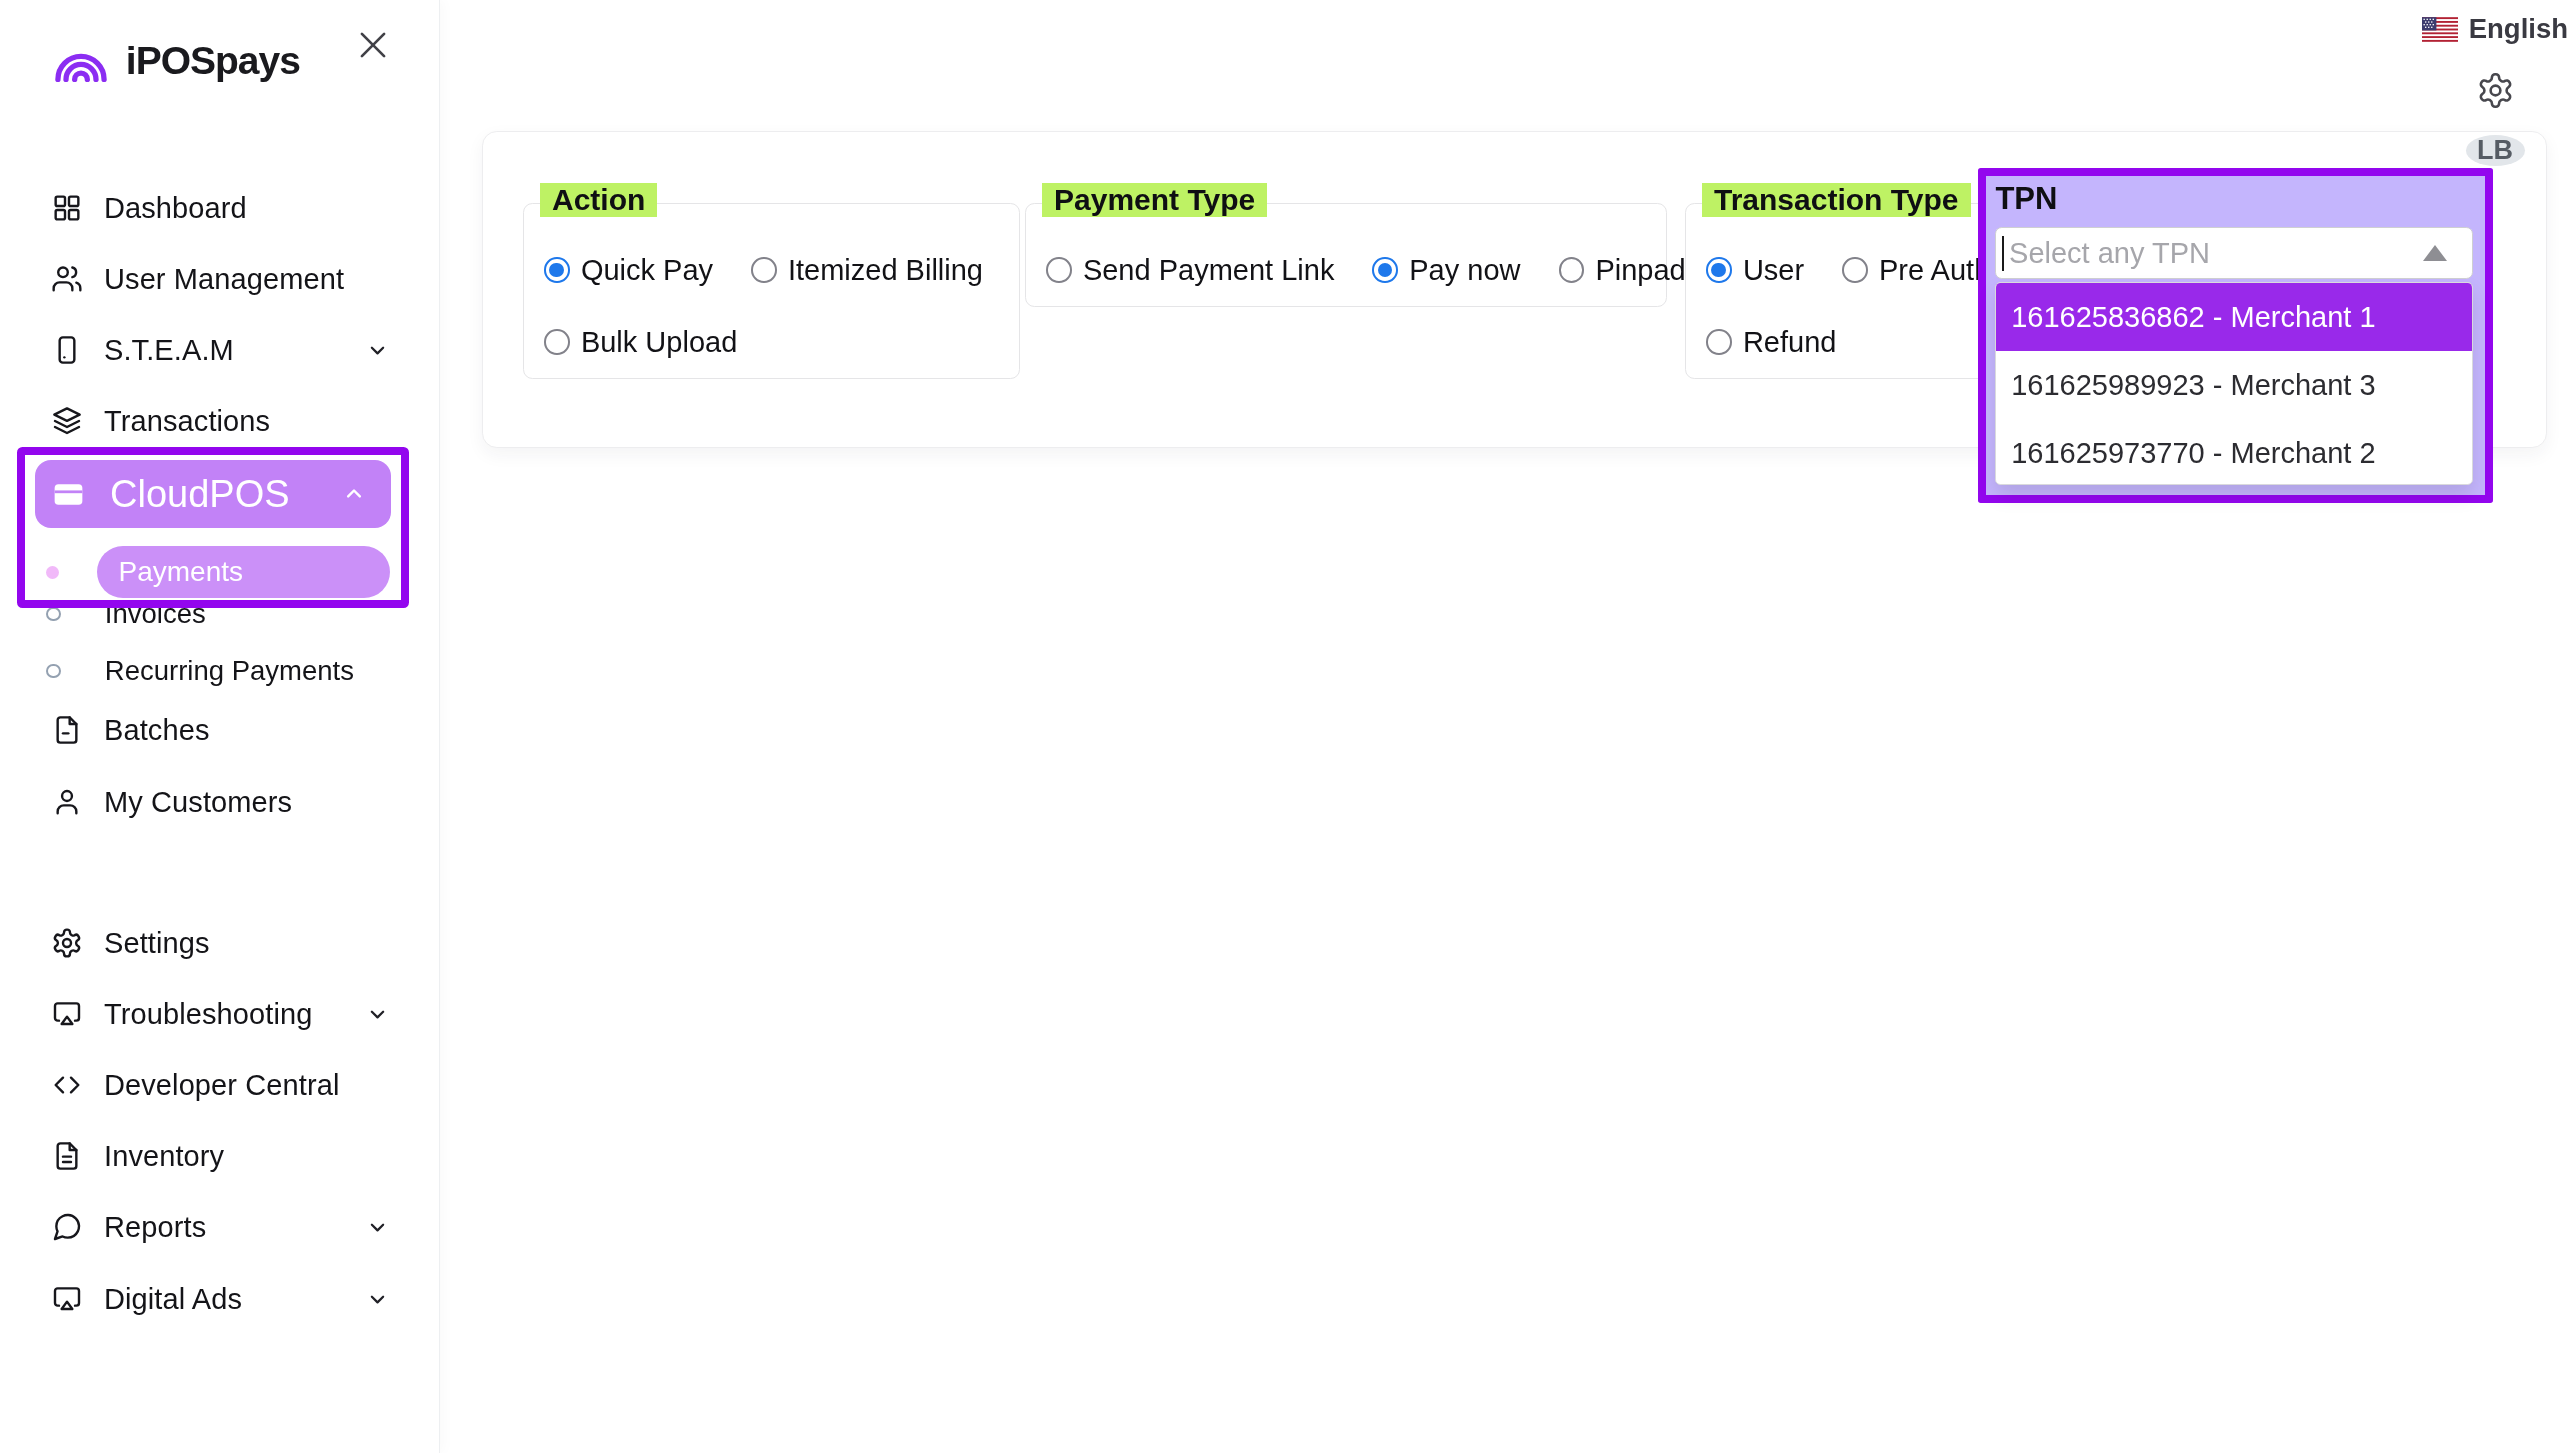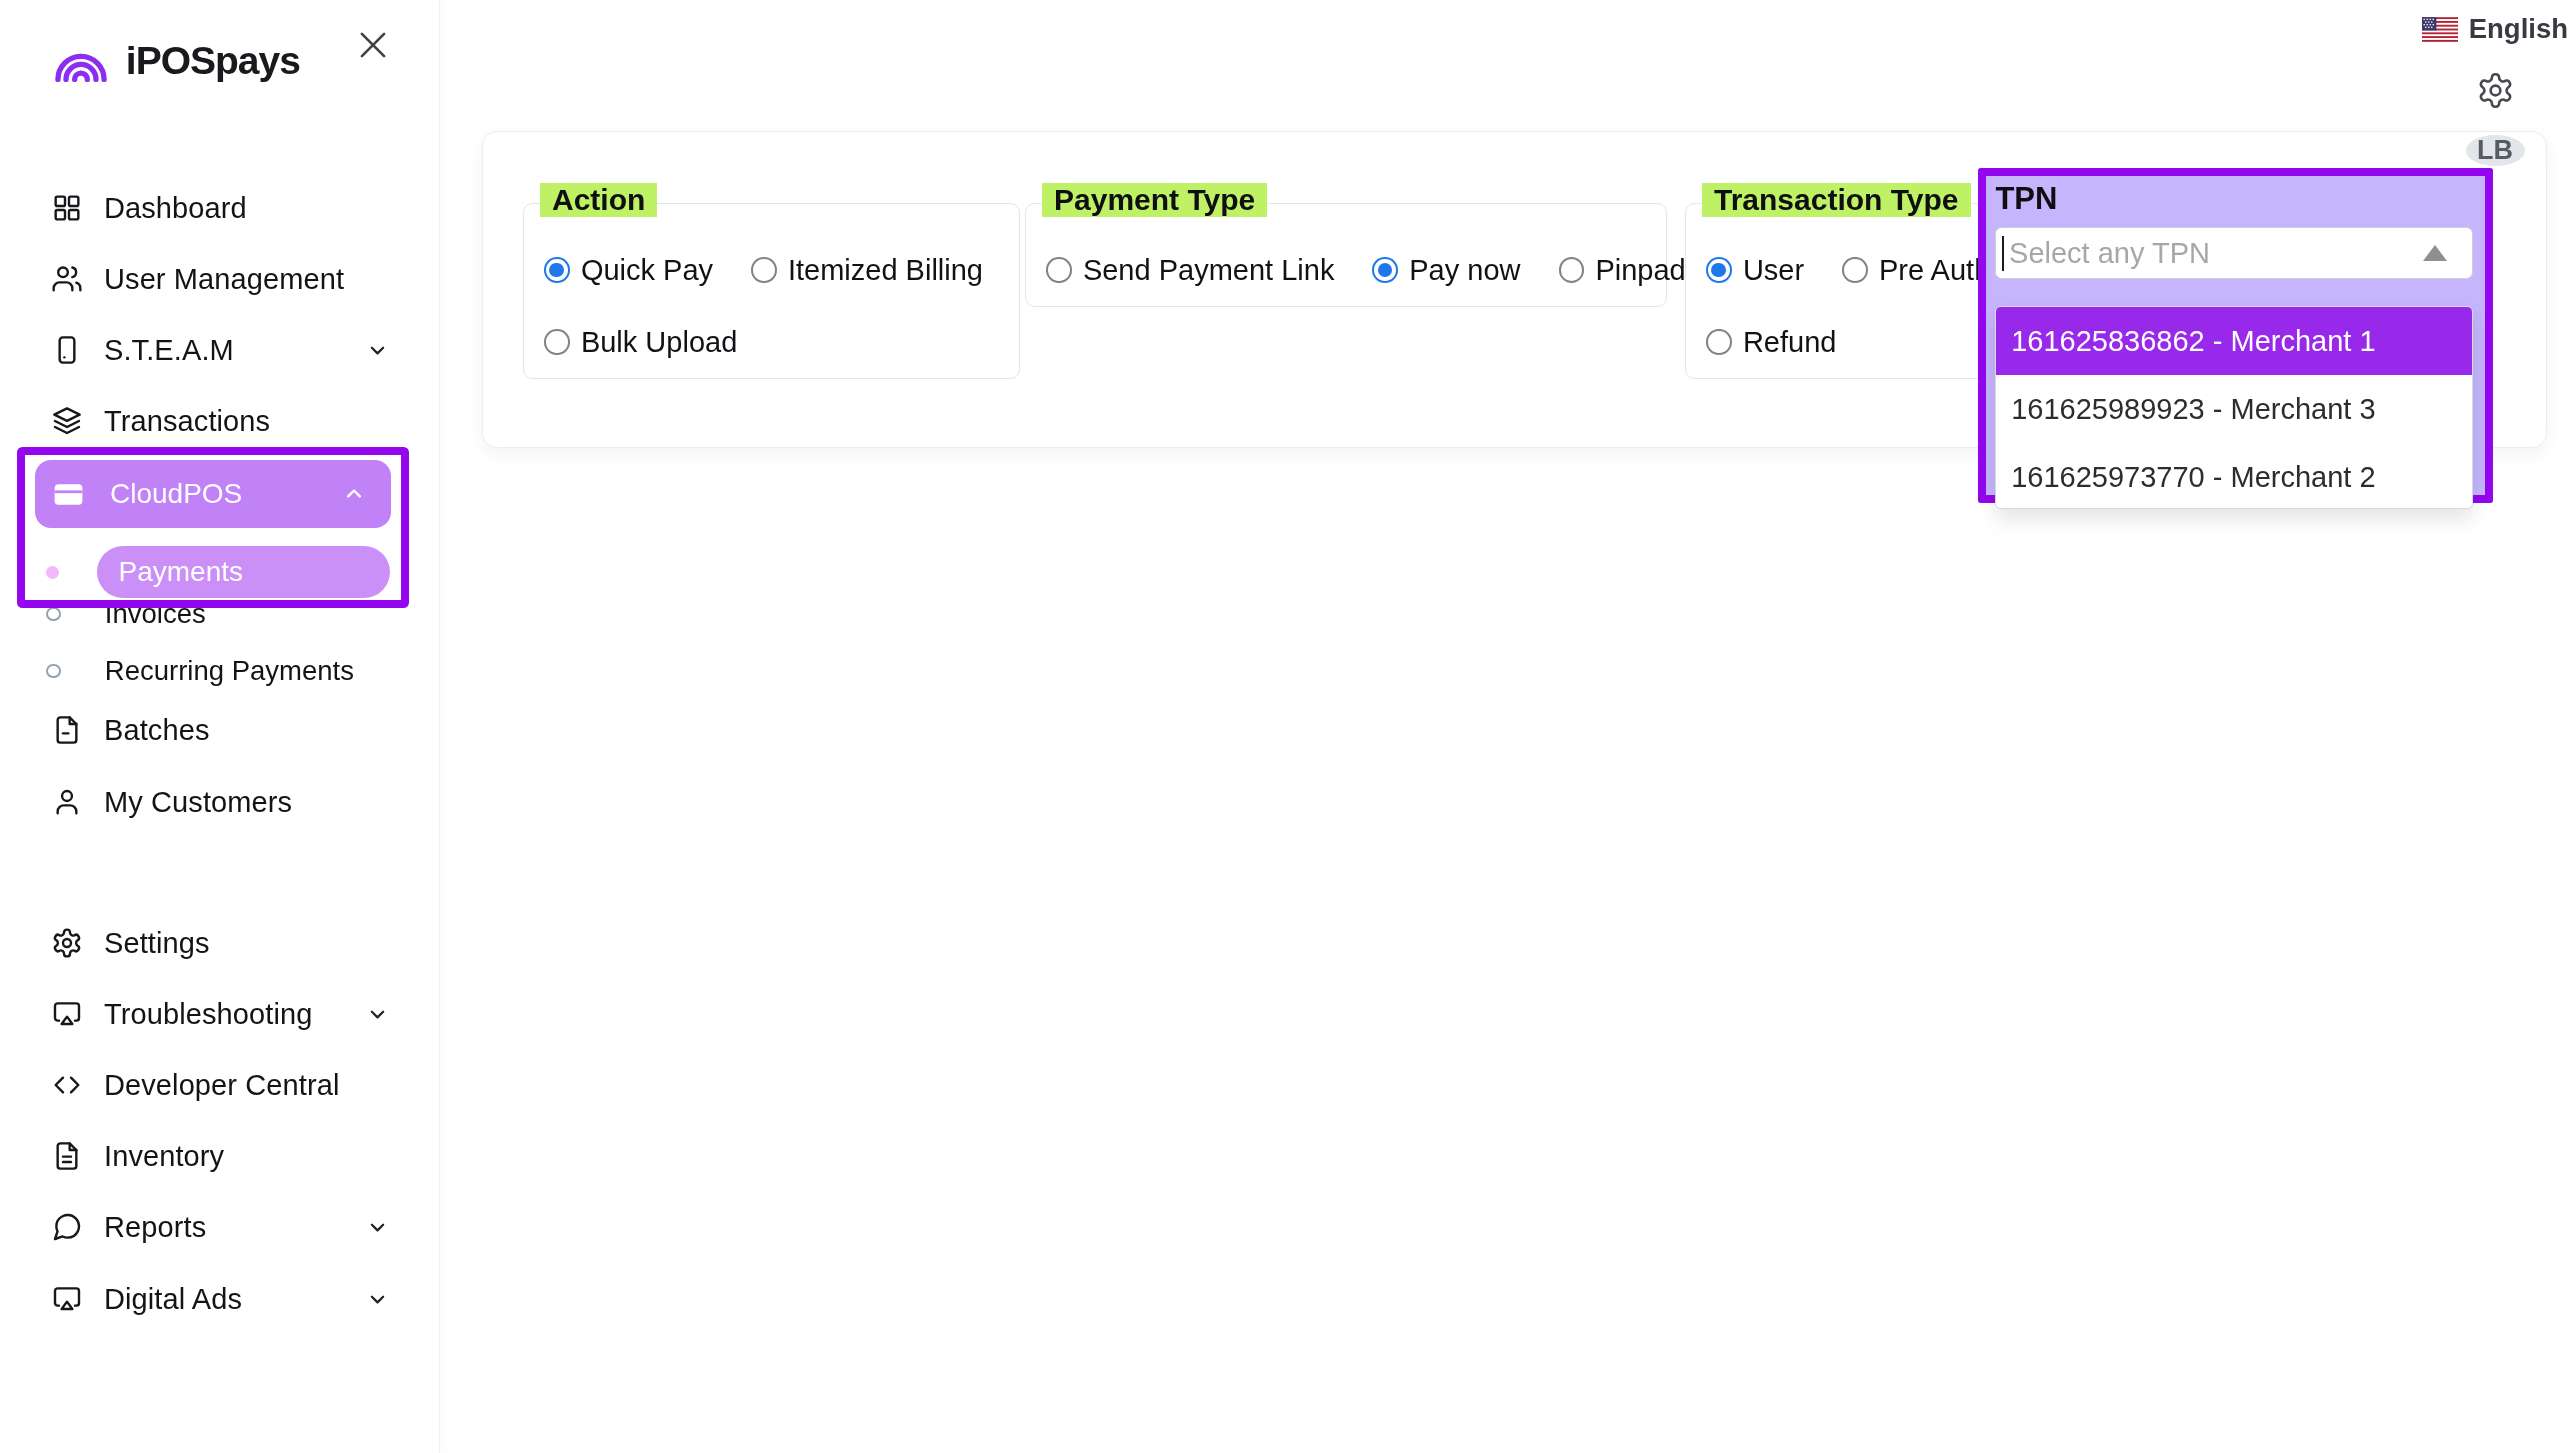--- a/index.html
+++ b/index.html
@@ -69,7 +69,7 @@
     border-left:12px solid transparent;border-right:12px solid transparent;border-bottom:16px solid #8e8e93;}
   .tpn-list{position:absolute;left:9.4px;top:106px;width:478px;height:203px;box-sizing:border-box;
     border:0.7px solid #d9d9dc;border-radius:5.4px;background:#fff;overflow:hidden;
-    box-shadow:0 10.7px 20px rgba(0,0,0,0.10);margin-top:24px;}
+    box-shadow:0 10.7px 20px rgba(0,0,0,0.10);}
   .tpn-opt{height:68px;display:flex;align-items:center;padding-left:14.8px;font-size:29px;color:#2c2c31;cursor:pointer;}
   .tpn-opt.sel{background:#9929ea;color:#ffffff;}
   svg{display:block;}

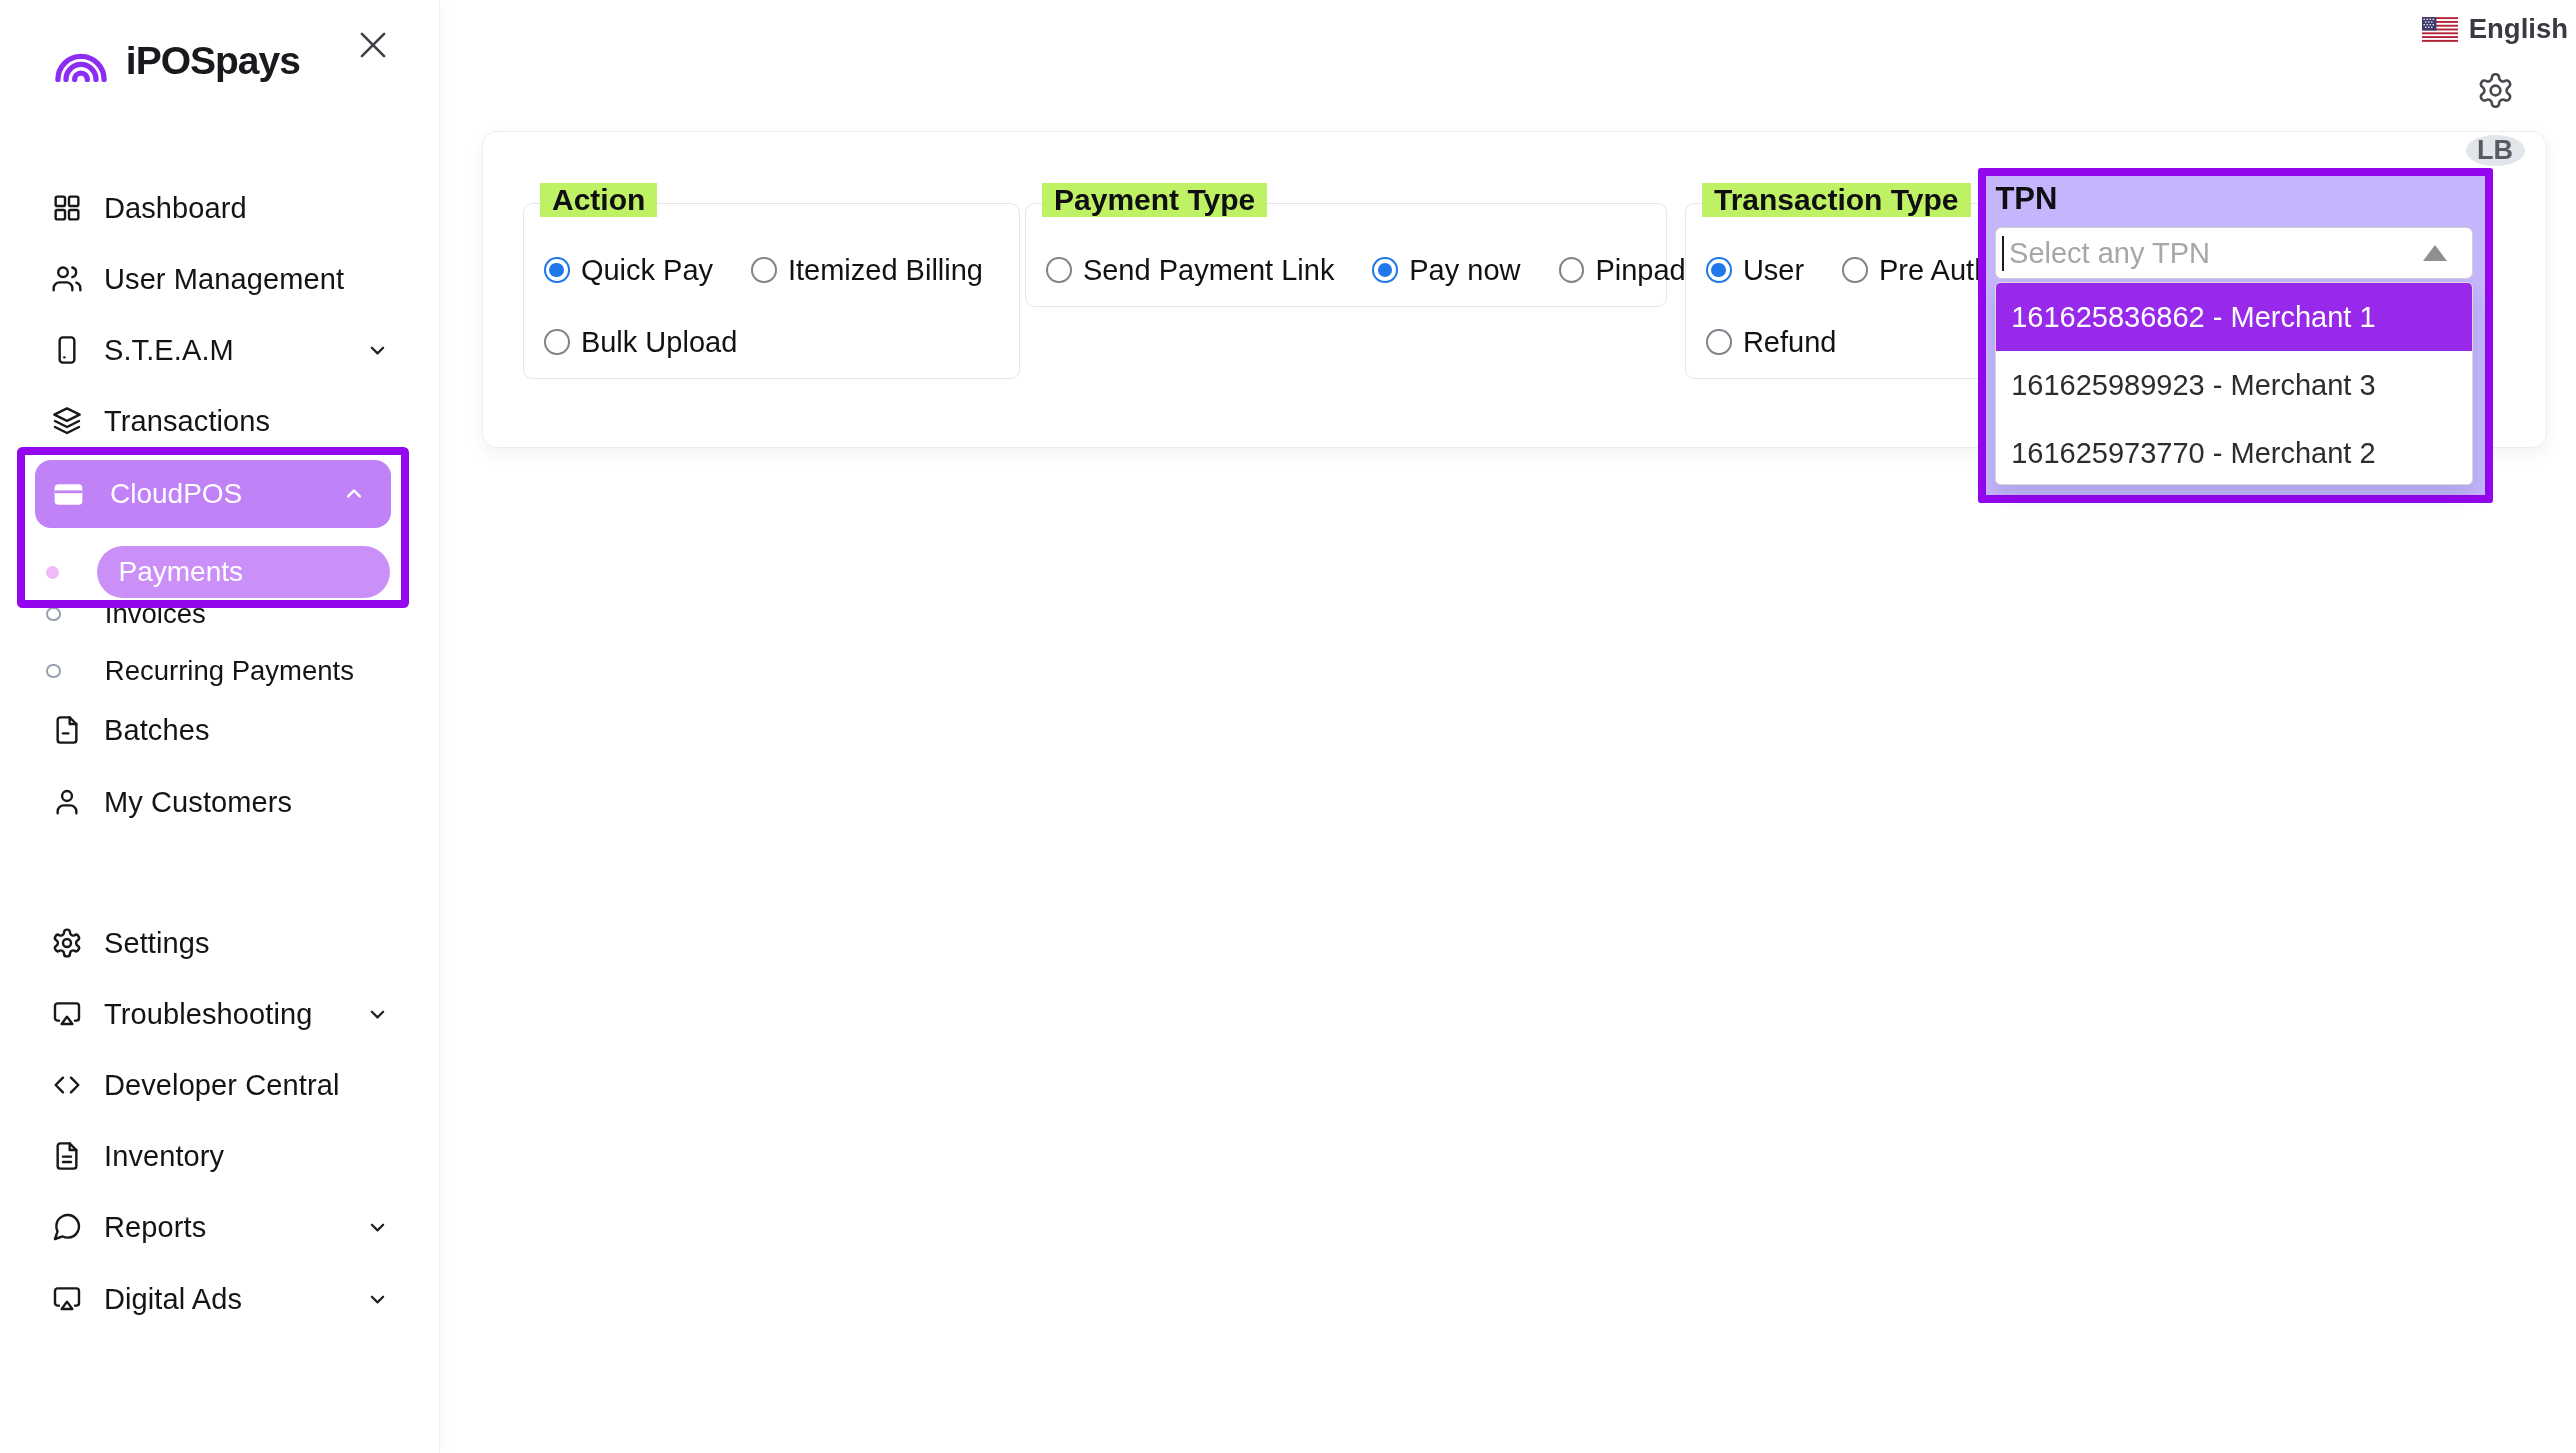--- a/index.html
+++ b/index.html
@@ -25,7 +25,7 @@
   
   .cloudpos-pill{position:absolute;left:35px;top:460px;width:356px;height:68px;border-radius:16px;
     background:#c282f7;display:flex;align-items:center;cursor:pointer;z-index:3;}
-  .cloudpos-pill .lbl{margin-left:24px;font-size:28px;font-weight:500;color:#ffffff;}
+  .cloudpos-pill .lbl{margin-left:24px;font-size:38px;font-weight:500;color:#ffffff;}
   .cloudpos-pill .ico{margin-left:16px;width:35px;height:35px;}
   .cloudpos-pill .chev{position:absolute;right:23px;top:50%;transform:translateY(-50%);}
   .payments-dot{position:absolute;left:46px;top:566px;width:13.4px;height:13.4px;border-radius:50%;background:#f1b9f9;z-index:3;}

